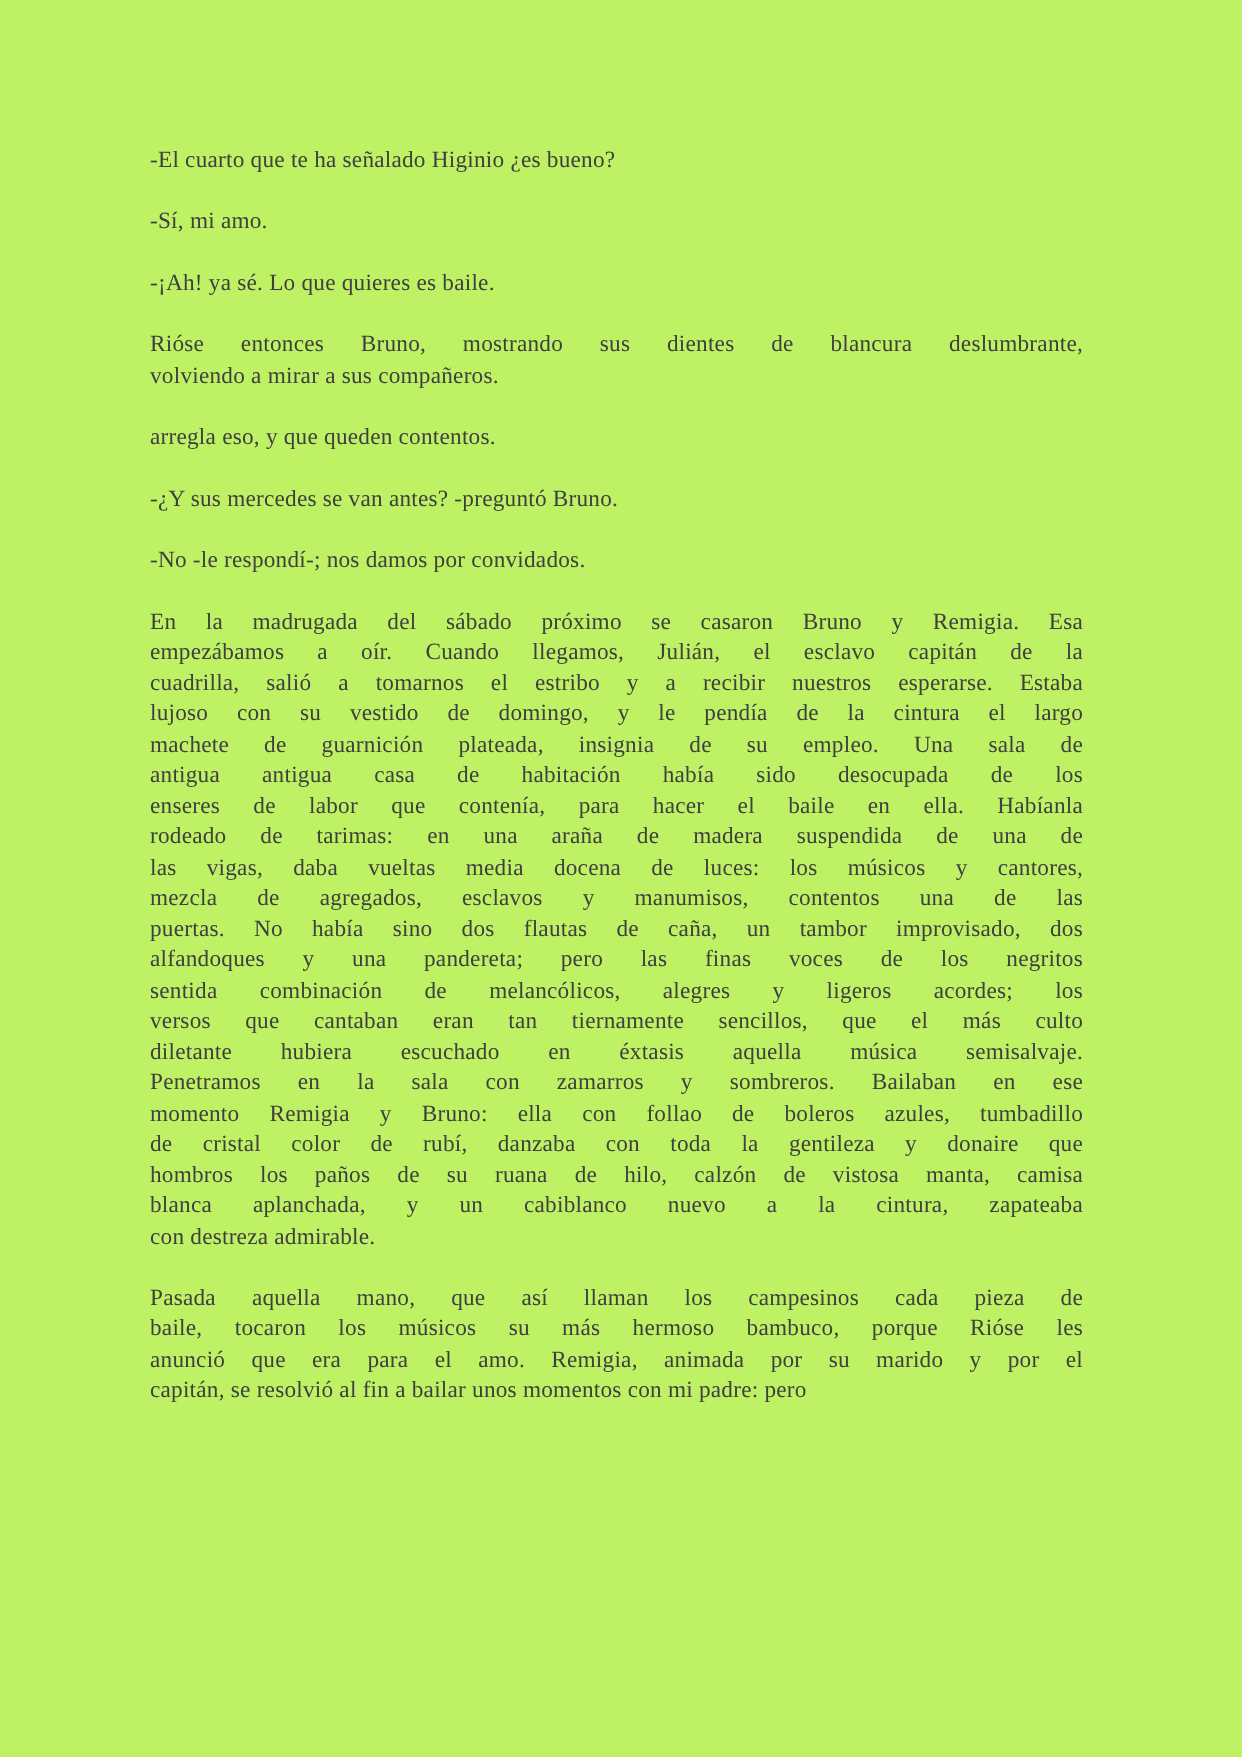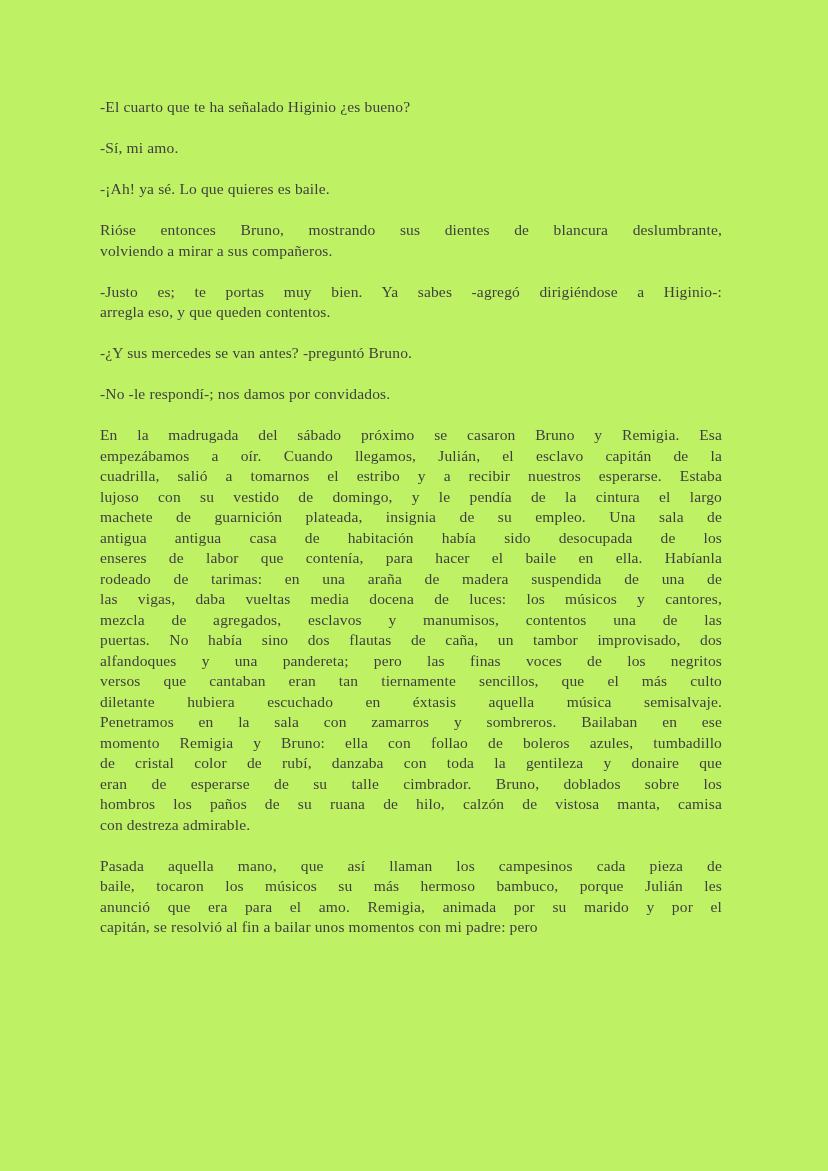--- a/index.html
+++ b/index.html
@@ -59,7 +59,6 @@
         <div class="line last">volviendo a mirar a sus compañeros.</div>
       </div>
       <div class="paragraph">
-        <div class="line justify">-Justo es; te portas muy bien. Ya sabes -agregó dirigiéndose a Higinio-:</div>
         <div class="line last">arregla eso, y que queden contentos.</div>
       </div>
       <div class="paragraph">

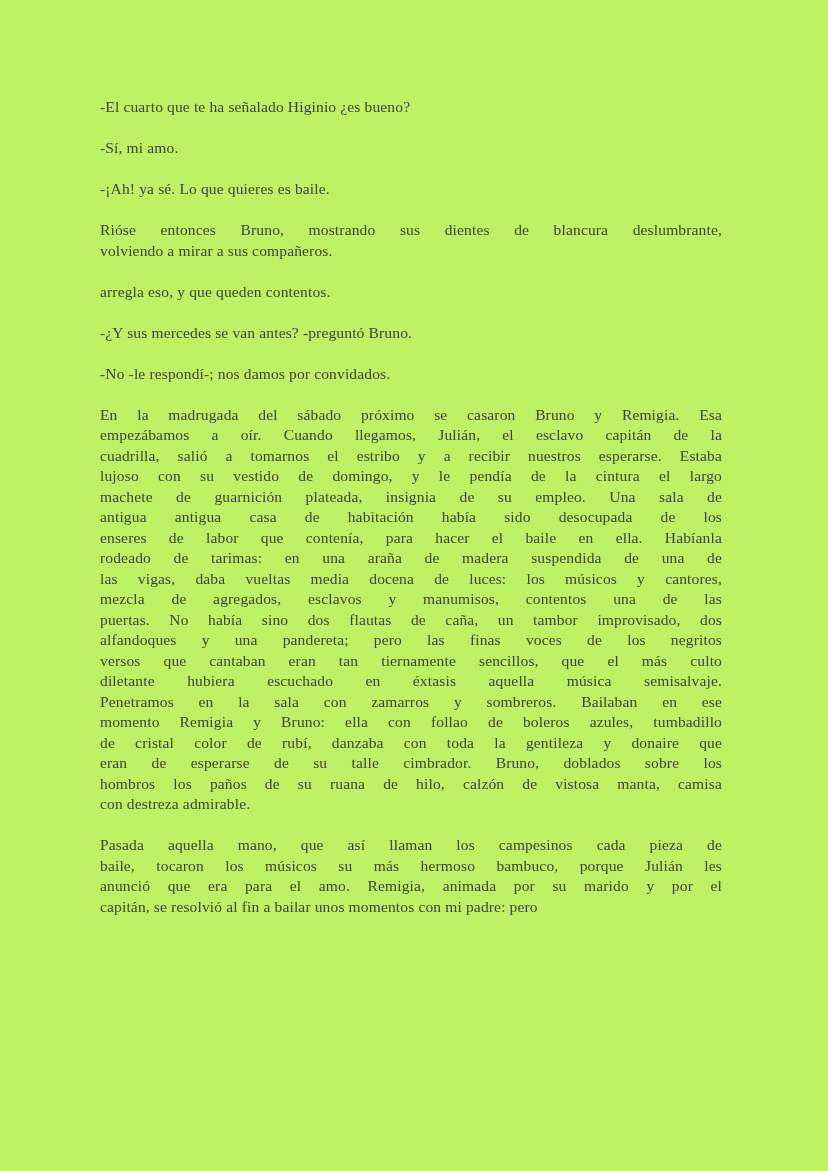--- a/index.html
+++ b/index.html
@@ -80,6 +80,7 @@
         <div class="line justify">mezcla de agregados, esclavos y manumisos, contentos una de las</div>
         <div class="line justify">puertas. No había sino dos flautas de caña, un tambor improvisado, dos</div>
         <div class="line justify">alfandoques y una pandereta; pero las finas voces de los negritos</div>
+        <div class="line justify">sentida combinación de melancólicos, alegres y ligeros acordes; los</div>
         <div class="line justify">versos que cantaban eran tan tiernamente sencillos, que el más culto</div>
         <div class="line justify">diletante hubiera escuchado en éxtasis aquella música semisalvaje.</div>
         <div class="line justify">Penetramos en la sala con zamarros y sombreros. Bailaban en ese</div>

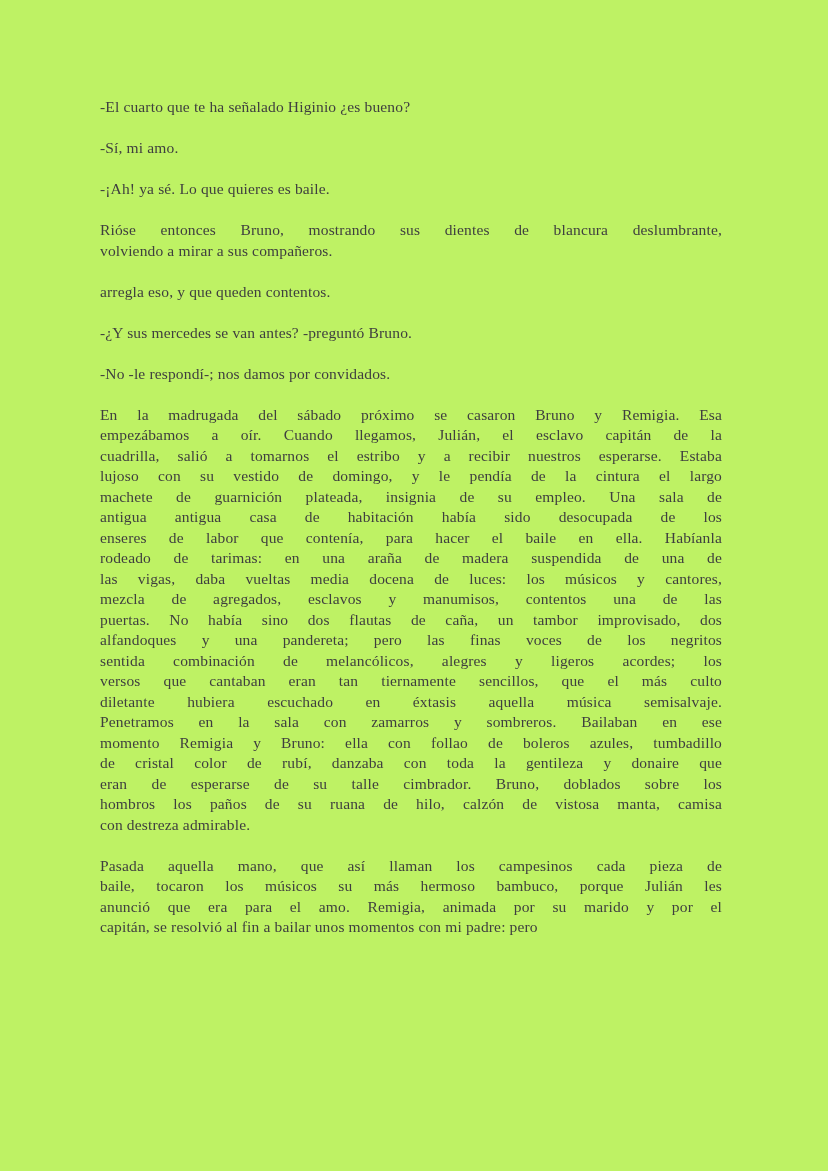--- a/index.html
+++ b/index.html
@@ -86,7 +86,6 @@
         <div class="line justify">Penetramos en la sala con zamarros y sombreros. Bailaban en ese</div>
         <div class="line justify">momento Remigia y Bruno: ella con follao de boleros azules, tumbadillo</div>
         <div class="line justify">de cristal color de rubí, danzaba con toda la gentileza y donaire que</div>
-        <div class="line justify">eran de esperarse de su talle cimbrador. Bruno, doblados sobre los</div>
         <div class="line justify">hombros los paños de su ruana de hilo, calzón de vistosa manta, camisa</div>
         <div class="line last">con destreza admirable.</div>
       </div>

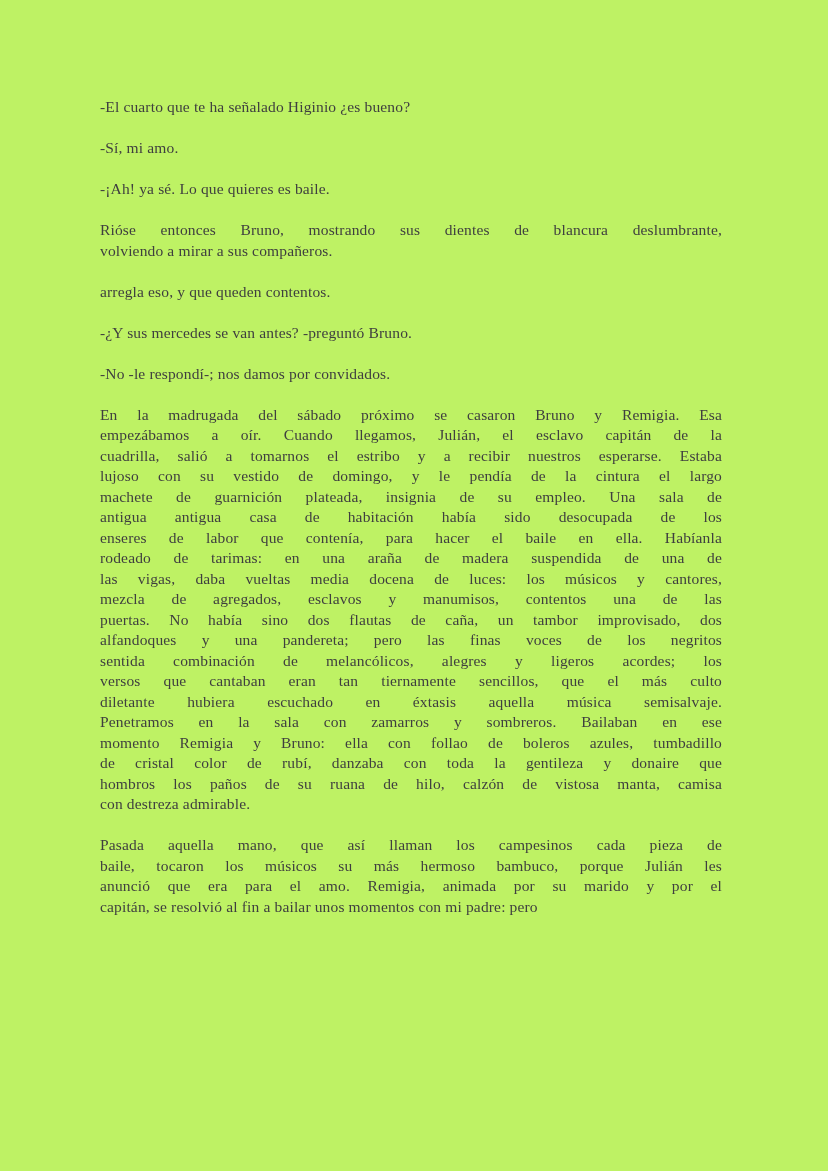--- a/index.html
+++ b/index.html
@@ -87,6 +87,7 @@
         <div class="line justify">momento Remigia y Bruno: ella con follao de boleros azules, tumbadillo</div>
         <div class="line justify">de cristal color de rubí, danzaba con toda la gentileza y donaire que</div>
         <div class="line justify">hombros los paños de su ruana de hilo, calzón de vistosa manta, camisa</div>
+        <div class="line justify">blanca aplanchada, y un cabiblanco nuevo a la cintura, zapateaba</div>
         <div class="line last">con destreza admirable.</div>
       </div>
       <div class="paragraph">

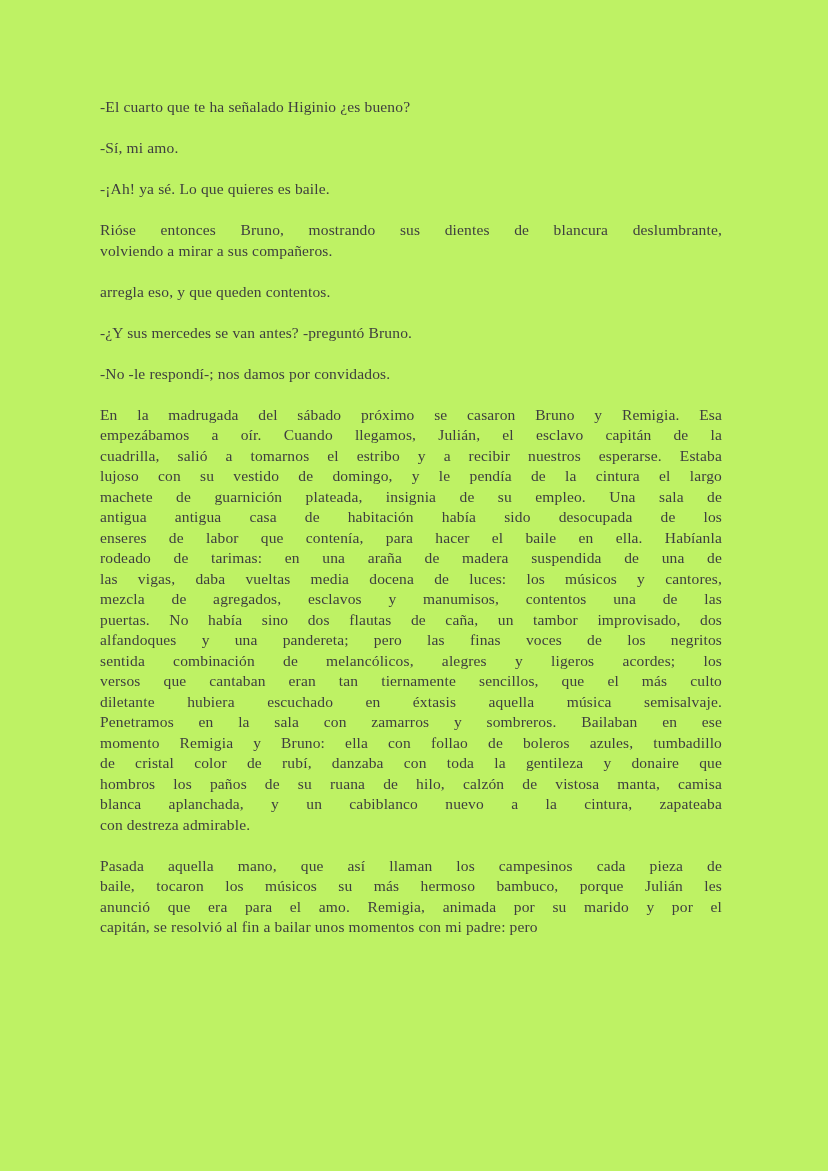--- a/index.html
+++ b/index.html
@@ -92,7 +92,7 @@
       </div>
       <div class="paragraph">
         <div class="line justify">Pasada aquella mano, que así llaman los campesinos cada pieza de</div>
-        <div class="line justify">baile, tocaron los músicos su más hermoso bambuco, porque Julián les</div>
+        <div class="line justify">baile, tocaron los músicos su más hermoso bambuco, porque Rióse les</div>
         <div class="line justify">anunció que era para el amo. Remigia, animada por su marido y por el</div>
         <div class="line last">capitán, se resolvió al fin a bailar unos momentos con mi padre: pero</div>
       </div>

